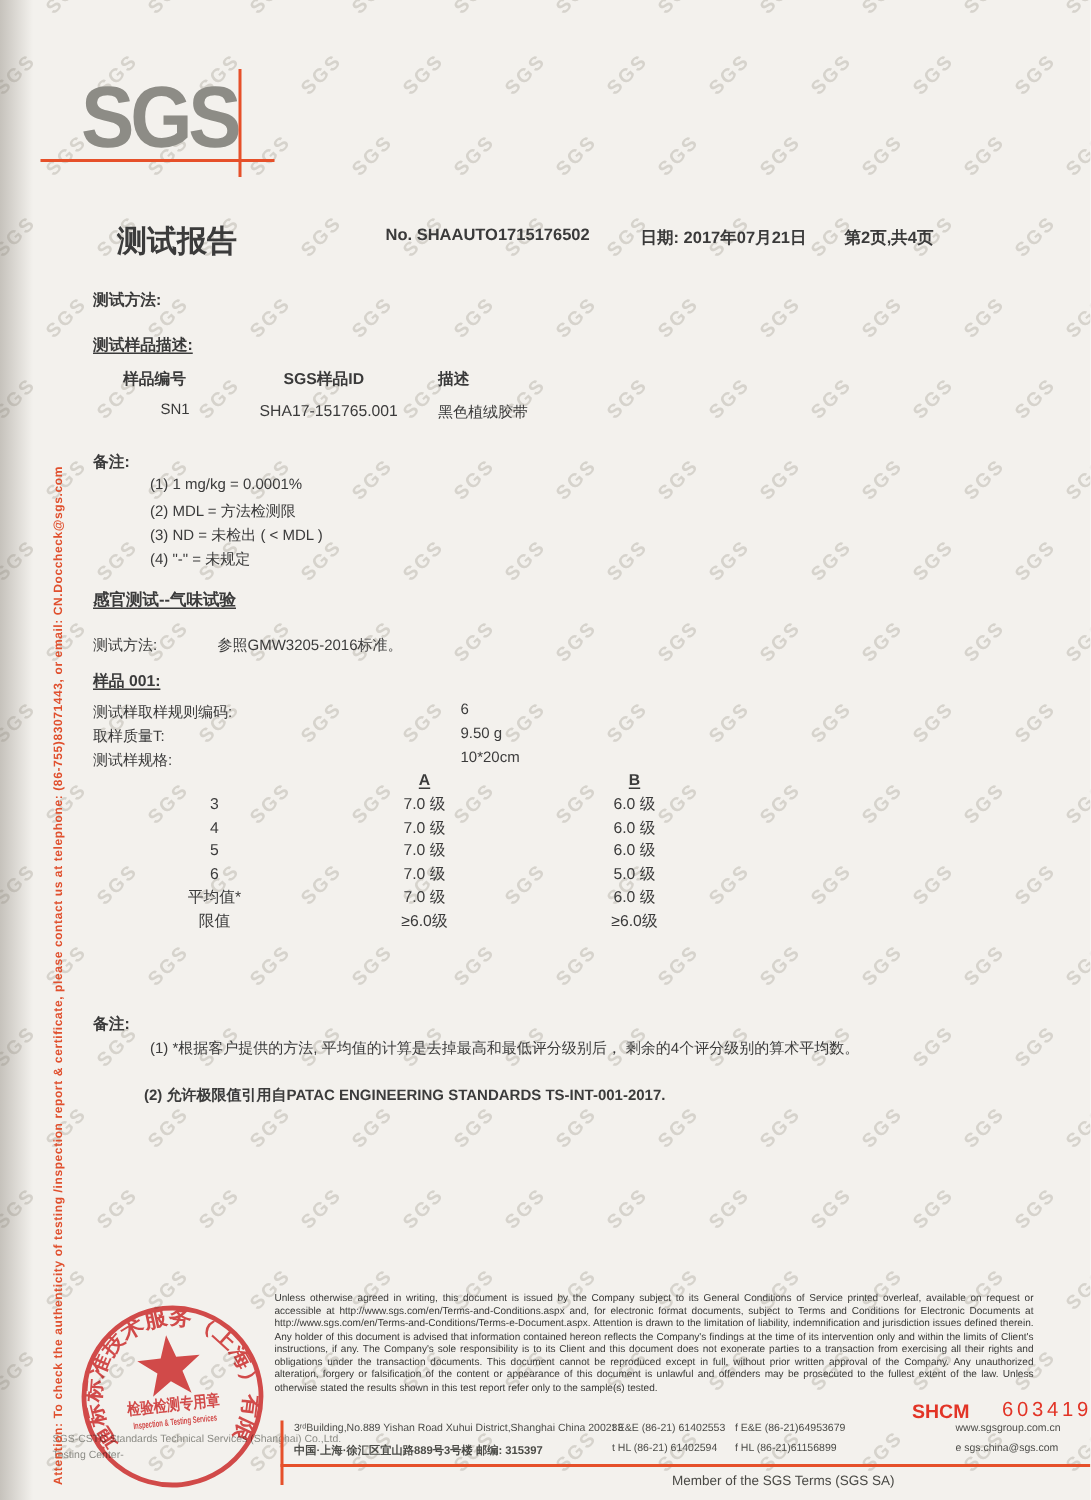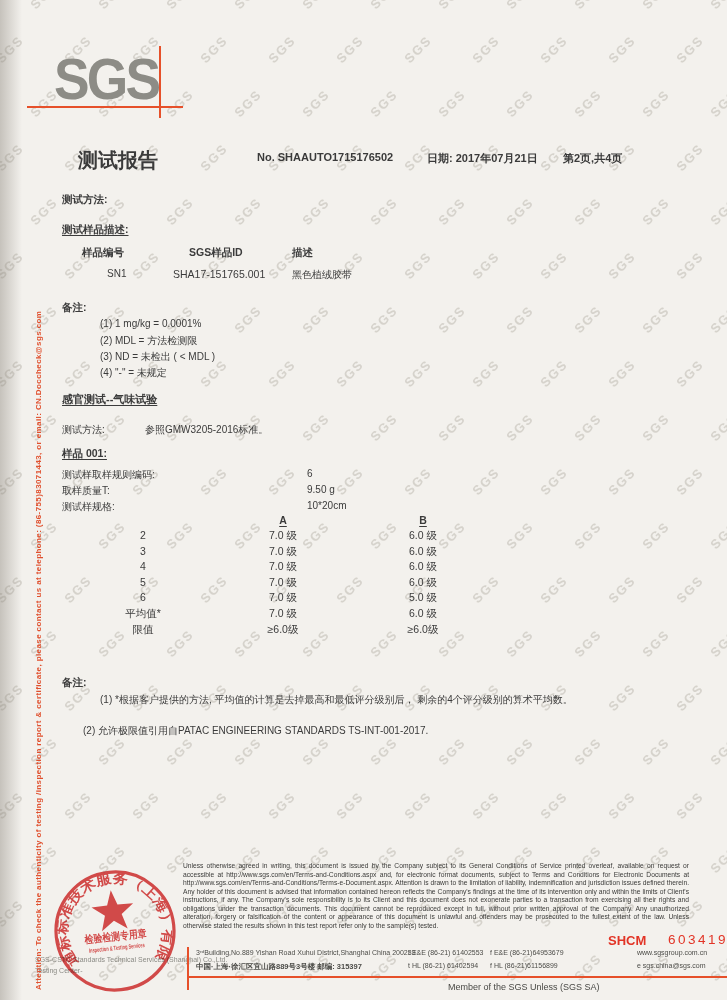--- a/index.html
+++ b/index.html
@@ -297,7 +297,6 @@
   <div class="abs gradehead" style="left:383px;top:514px;">B</div>
 
   <div class="abs" style="left:93px;top:529px;">
-    <div class="grow"><span class="gl">2</span><span class="ga">7.0 级</span><span class="gb">6.0 级</span></div>
     <div class="grow"><span class="gl">3</span><span class="ga">7.0 级</span><span class="gb">6.0 级</span></div>
     <div class="grow"><span class="gl">4</span><span class="ga">7.0 级</span><span class="gb">6.0 级</span></div>
     <div class="grow"><span class="gl">5</span><span class="ga">7.0 级</span><span class="gb">6.0 级</span></div>

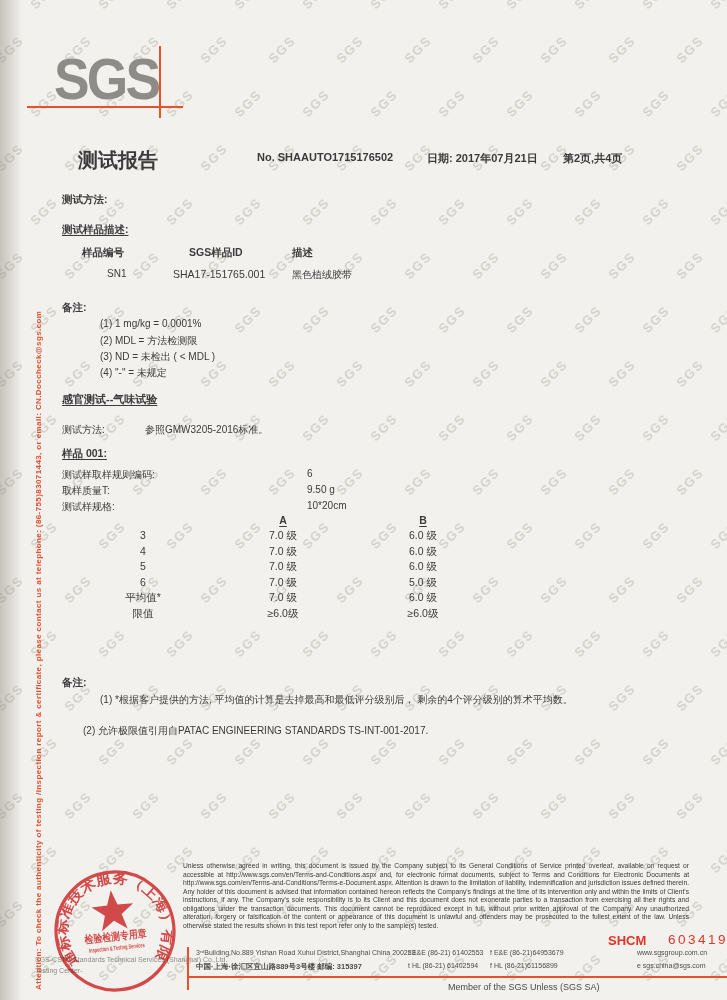--- a/index.html
+++ b/index.html
@@ -307,7 +307,7 @@
 
   <div class="abs sec" style="left:62px;top:676px;">备注:</div>
   <div class="abs noteblock" style="left:100px;top:692px;width:567px;">(1) *根据客户提供的方法, 平均值的计算是去掉最高和最低评分级别后， 剩余的4个评分级别的算术平均数。</div>
-  <div class="abs noteblock" style="left:83px;top:723px;width:567px;">(2) 允许极限值引用自PATAC ENGINEERING STANDARDS TS-INT-001-2017.</div>
+  <div class="abs noteblock" style="left:96px;top:723px;width:567px;font-weight:bold;">(2) 允许极限值引用自PATAC ENGINEERING STANDARDS TS-INT-001-2017.</div>
 
   <div class="abs disclaimer" style="left:183px;top:862px;">Unless otherwise agreed in writing, this document is issued by the Company subject to its General Conditions of Service printed overleaf, available on request or accessible at http://www.sgs.com/en/Terms-and-Conditions.aspx and, for electronic format documents, subject to Terms and Conditions for Electronic Documents at http://www.sgs.com/en/Terms-and-Conditions/Terms-e-Document.aspx. Attention is drawn to the limitation of liability, indemnification and jurisdiction issues defined therein. Any holder of this document is advised that information contained hereon reflects the Company's findings at the time of its intervention only and within the limits of Client's instructions, if any. The Company's sole responsibility is to its Client and this document does not exonerate parties to a transaction from exercising all their rights and obligations under the transaction documents. This document cannot be reproduced except in full, without prior written approval of the Company. Any unauthorized alteration, forgery or falsification of the content or appearance of this document is unlawful and offenders may be prosecuted to the fullest extent of the law. Unless otherwise stated the results shown in this test report refer only to the sample(s) tested.</div>
 

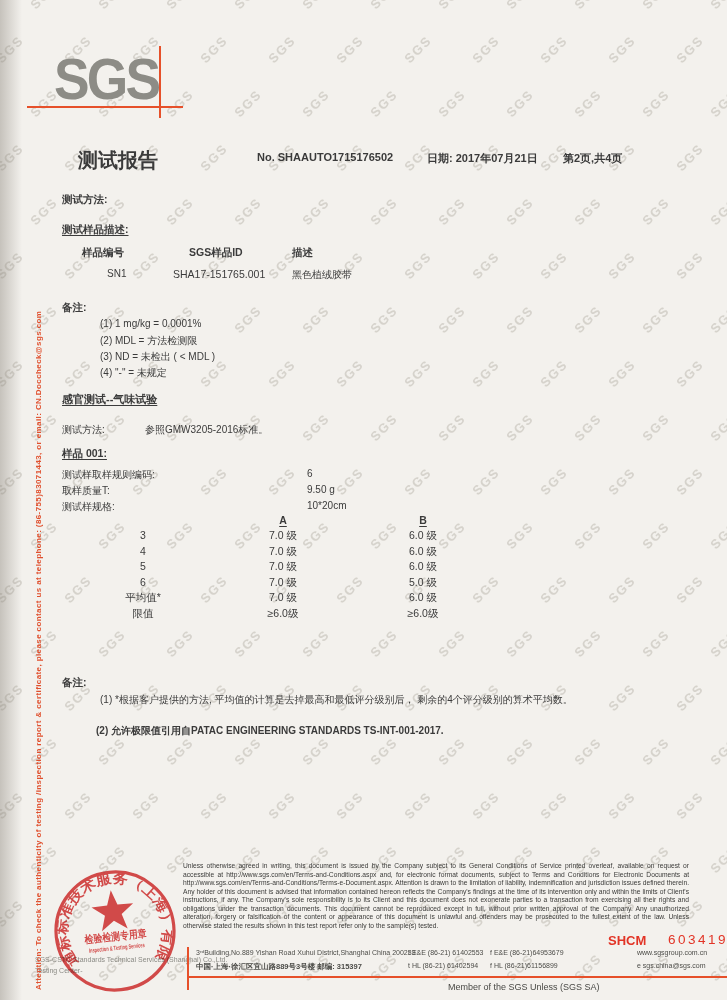--- a/index.html
+++ b/index.html
@@ -341,7 +341,7 @@
   <div class="abs ftr" style="left:490px;top:962px;">f HL (86-21)61156899</div>
   <div class="abs ftr" style="left:637px;top:949px;">www.sgsgroup.com.cn</div>
   <div class="abs ftr" style="left:637px;top:962px;">e  sgs.china@sgs.com</div>
-  <div class="abs" style="left:448px;top:982px;font-size:9px;color:#494945;white-space:nowrap;">Member of the SGS Unless (SGS SA)</div>
+  <div class="abs" style="left:448px;top:982px;font-size:9px;color:#494945;white-space:nowrap;">Member of the SGS Terms (SGS SA)</div>
 
   <div class="sidebar-note">Attention: To check the authenticity of testing /inspection report &amp; certificate, please contact us at telephone: (86-755)83071443, or email: CN.Doccheck@sgs.com</div>
 

